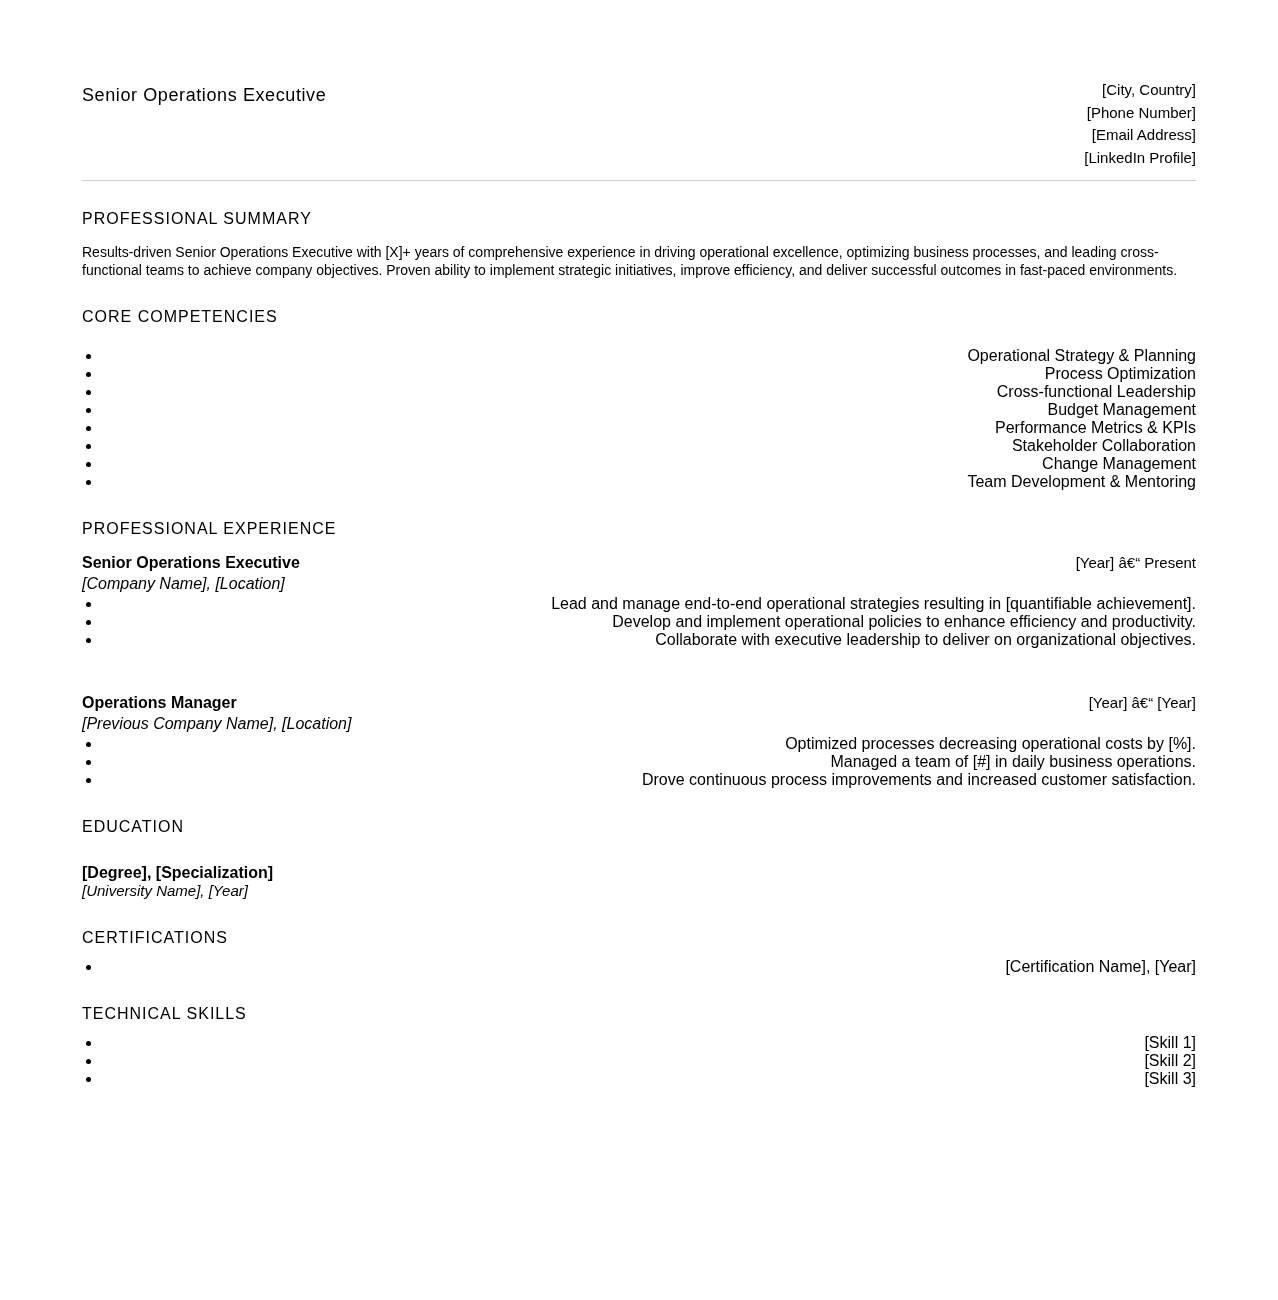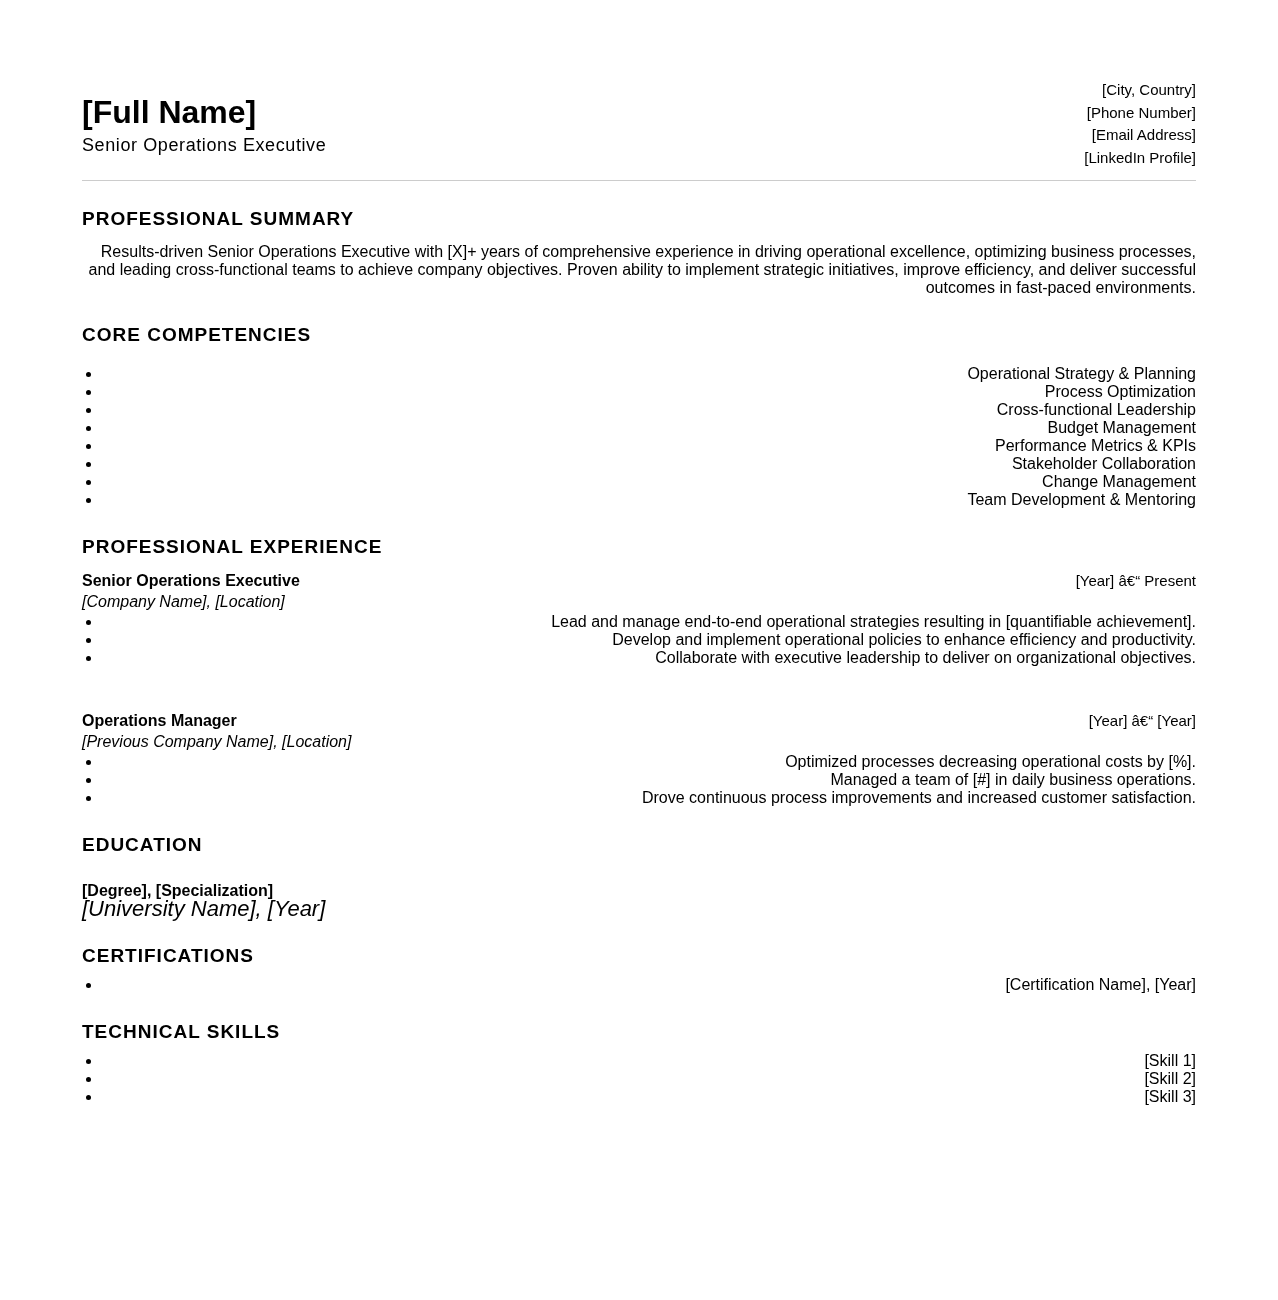--- a/index.html
+++ b/index.html
@@ -117,7 +117,6 @@
 
   <div class="header">
     <div>
-      <h1 class="name">[Full Name]</h1>
       <div class="title">Senior Operations Executive</div>
     </div>
     <div class="contact">

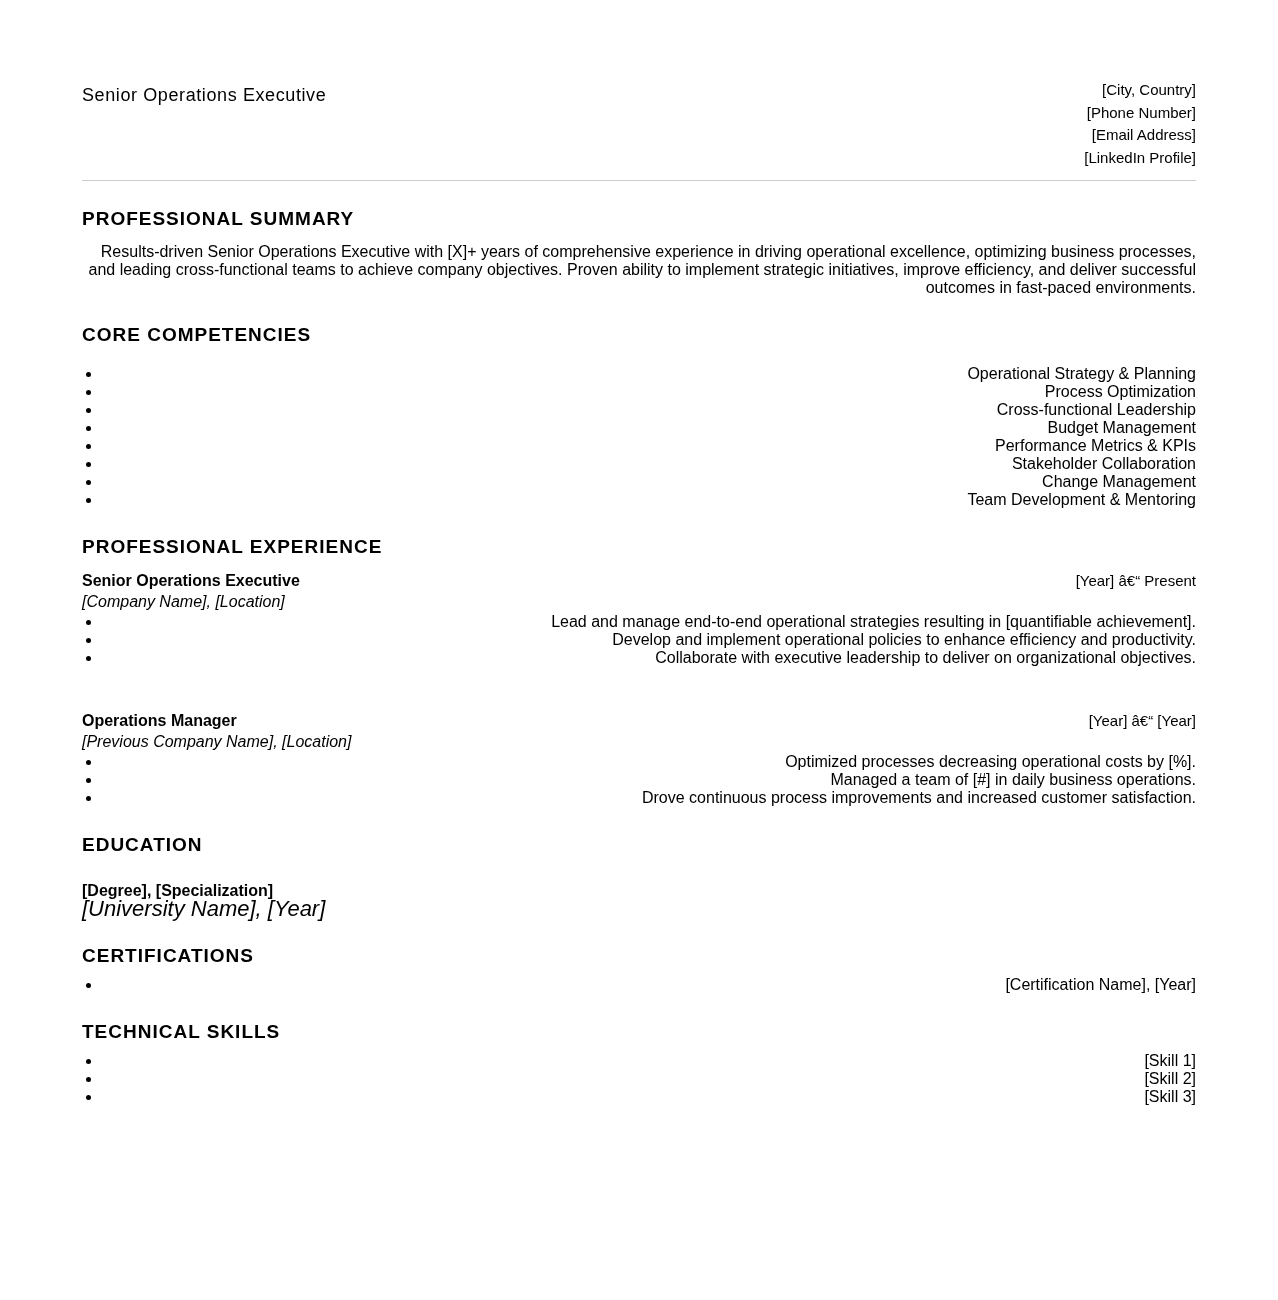--- a/index.html
+++ b/index.html
@@ -51,8 +51,8 @@
       margin-top: 26px;
     }
     .section-title {
-      font-size: 19px;
-      font-weight: bold;
+      font-size: 16px;
+      font-weight: normal;
       letter-spacing: 1px;
       line-height: 24px;
       margin: 0 0 12px 0;

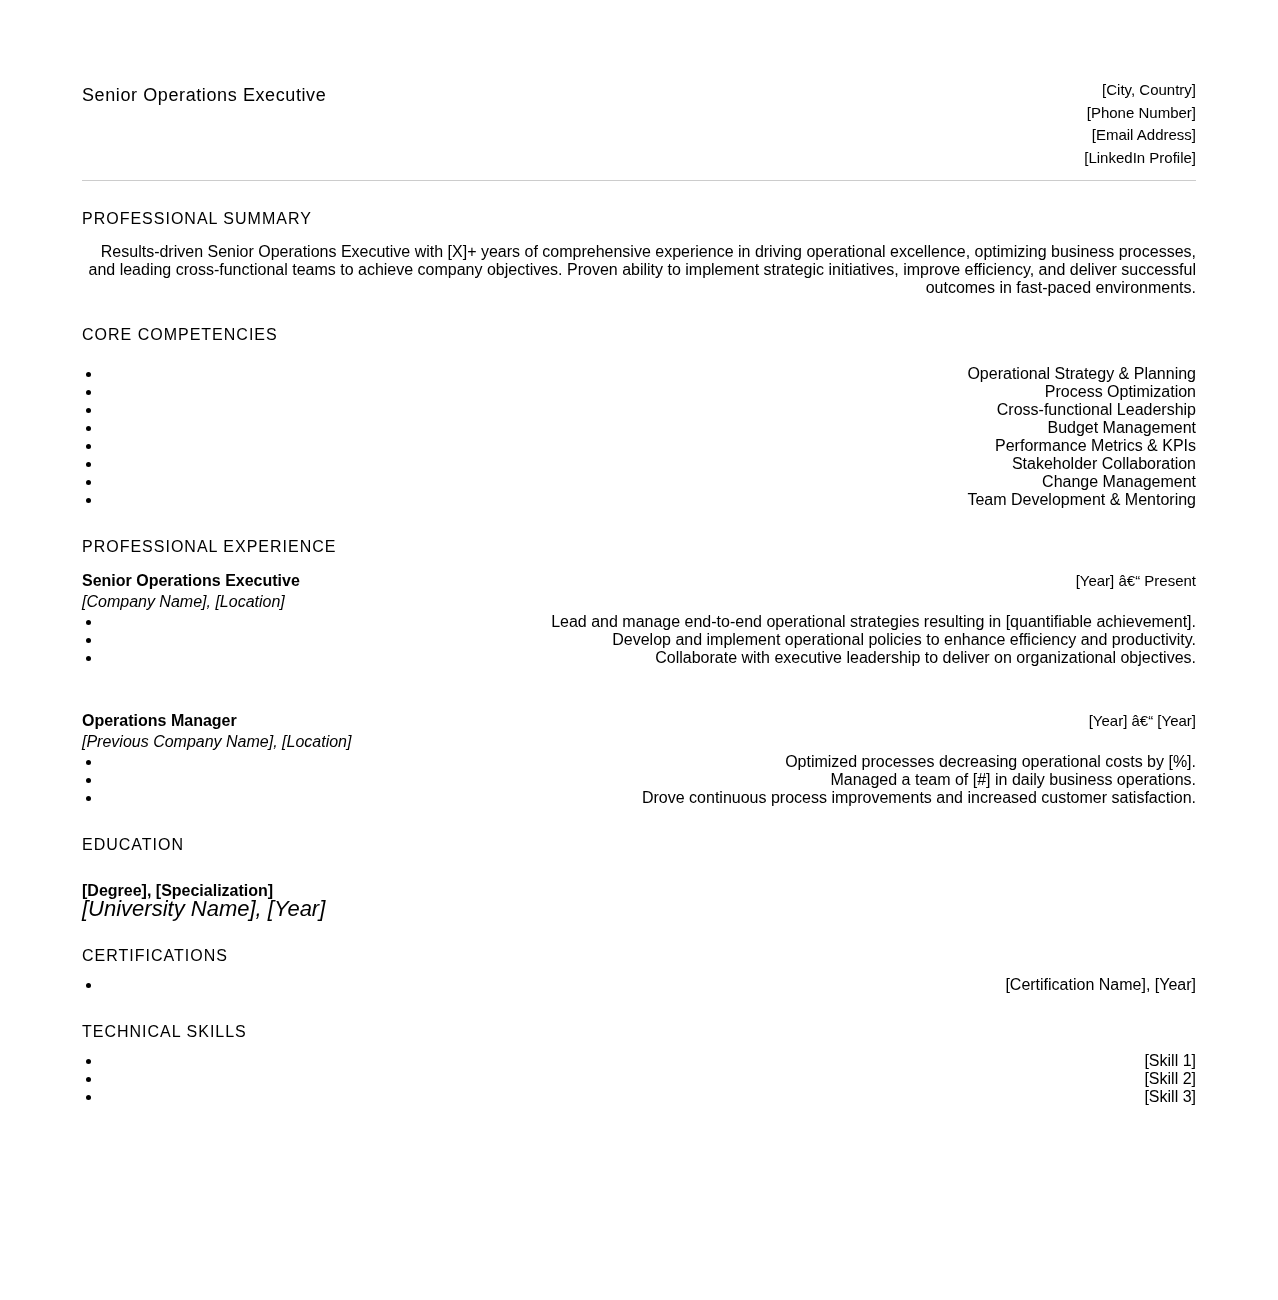--- a/index.html
+++ b/index.html
@@ -59,9 +59,8 @@
     }
     .summary {
       margin: 0;
-      font-size: 16px;
-      line-height: 18px;
-      text-align: right;
+      font-size: 14px;
+      line-height: 18px;
     }
     ul {
       margin: 0;

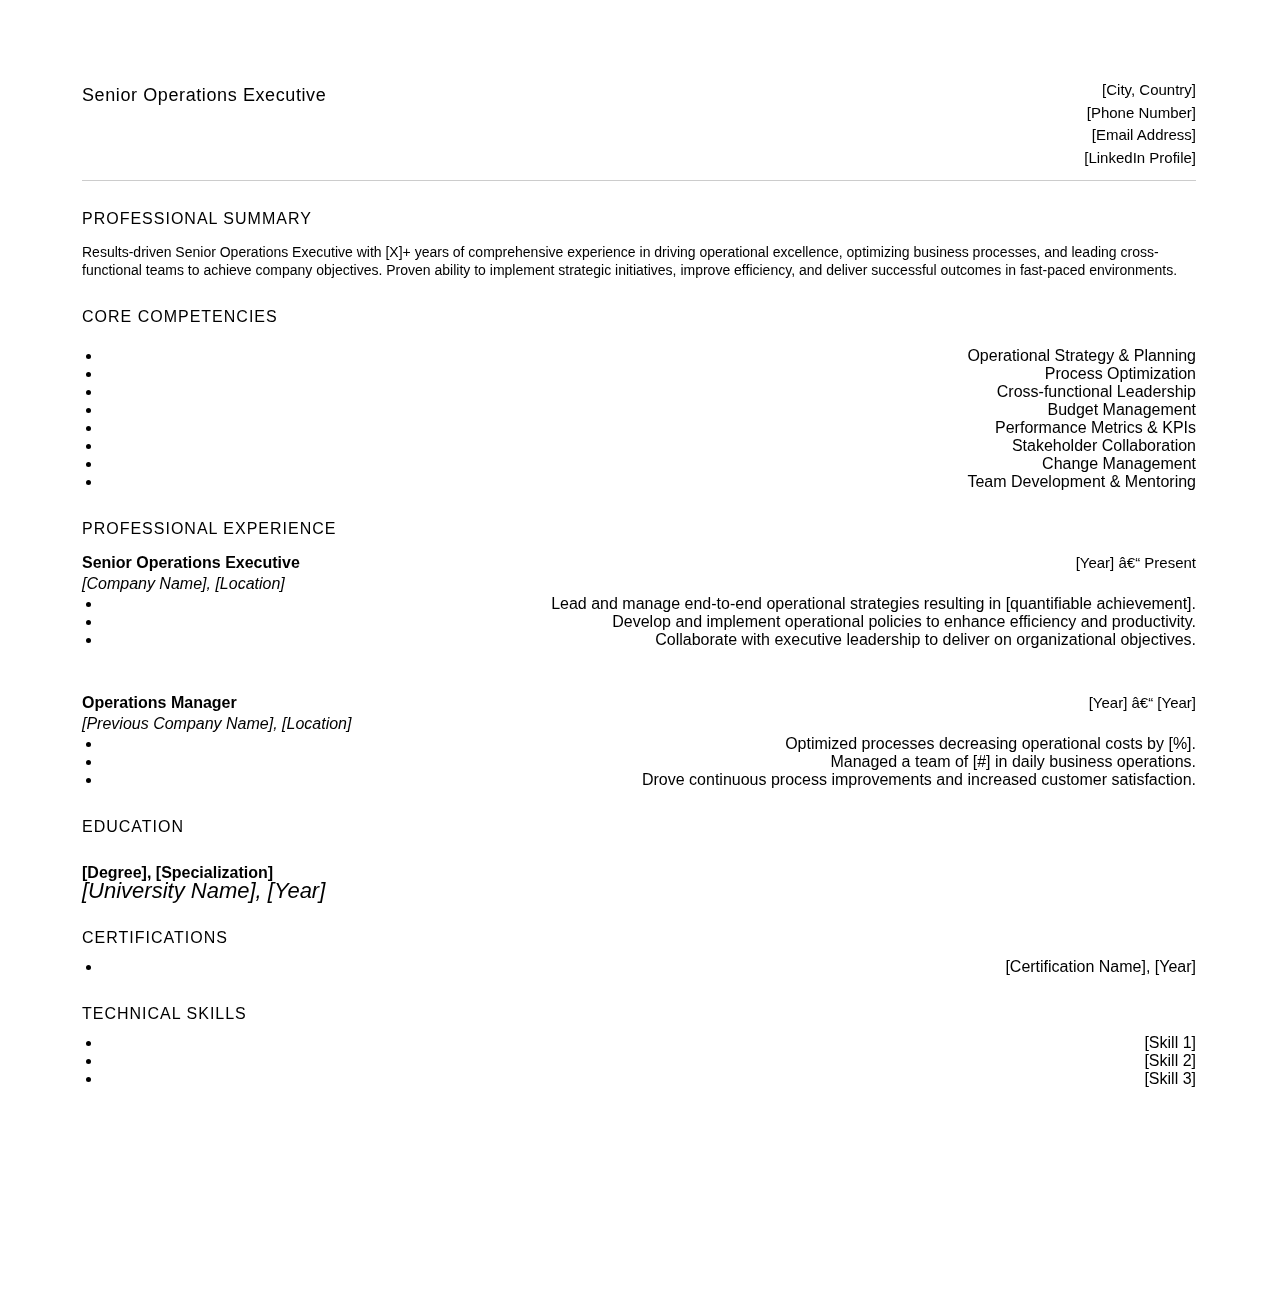--- a/index.html
+++ b/index.html
@@ -102,7 +102,7 @@
     }
     .edu-school {
       font-style: italic;
-      font-size: 22px;
+      font-size: 15px;
       line-height: 18px;
     }
     .edu .section-title { margin-bottom: 25px; }

